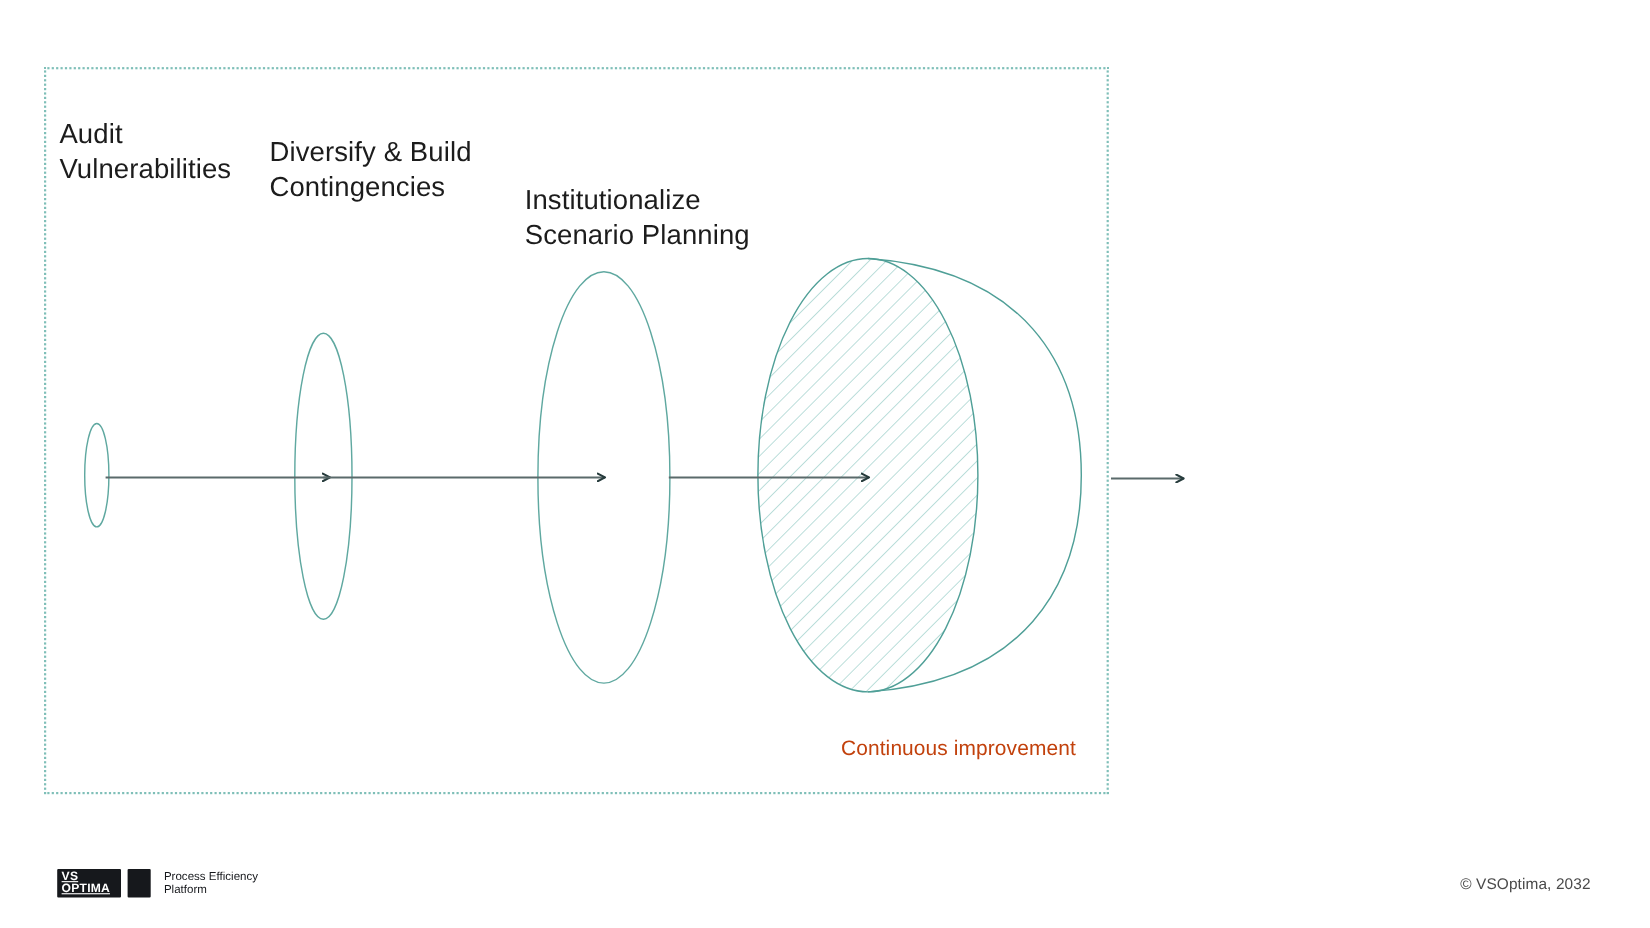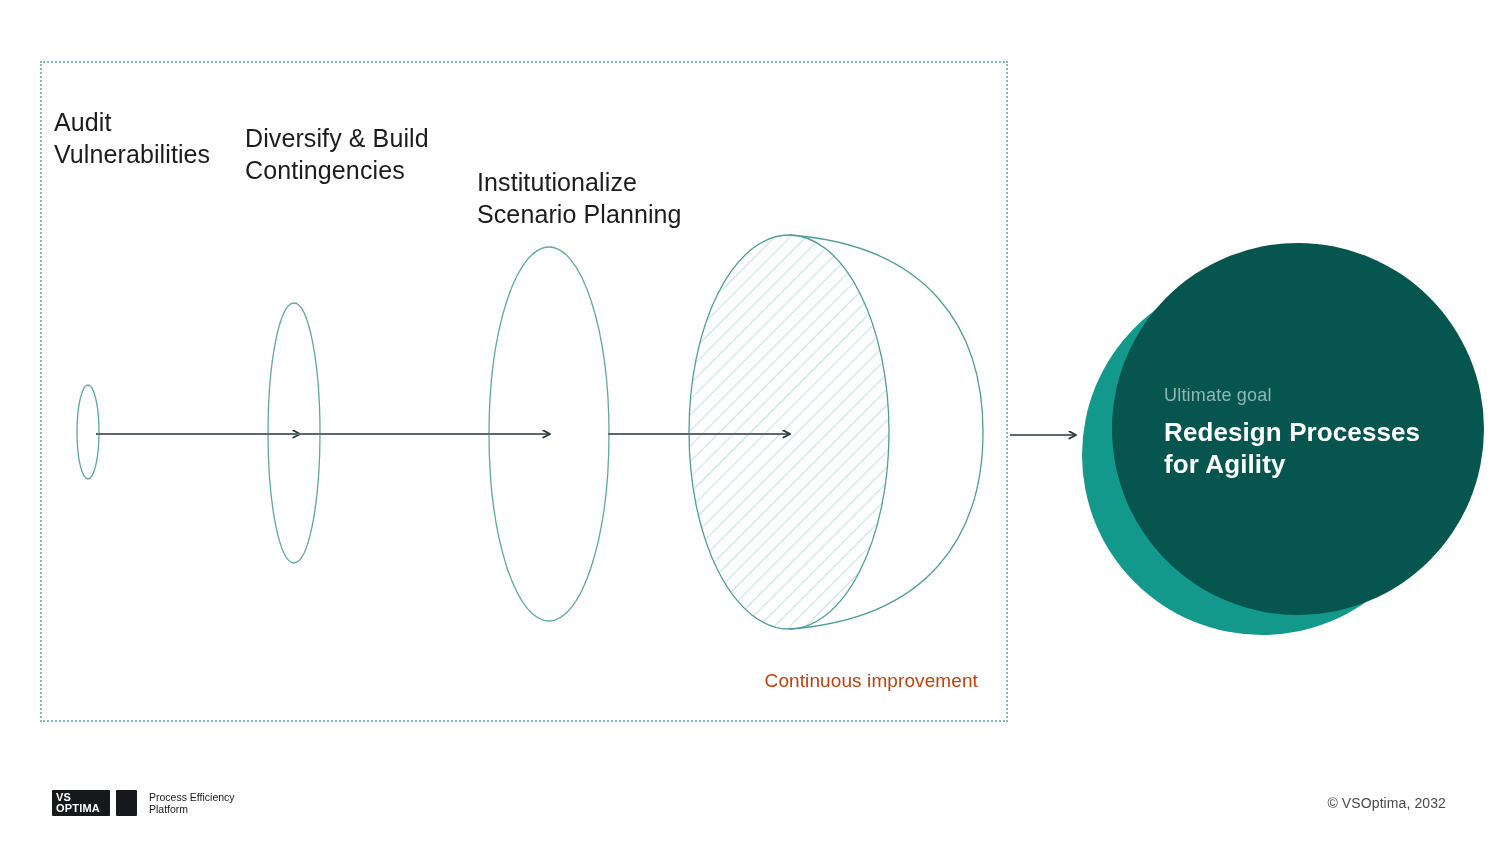--- a/index.html
+++ b/index.html
@@ -212,15 +212,6 @@
     <line x1="1010" y1="435" x2="1076" y2="435" stroke="#5a6a6b" stroke-width="1.8" marker-end="url(#arrowhead)"></line>
   </svg>
 
-  <div class="goal-wrap">
-    <div class="goal-circle-back" style="background:#12998b"></div>
-    <div class="goal-circle-front" style="background:#06564f"></div>
-    <div class="goal-text">
-      <div class="goal-eyebrow">Ultimate goal</div>
-      <div class="goal-title">Redesign Processes
-for Agility</div>
-    </div>
-  </div>
 
   <div class="footer">
     <div class="logo">

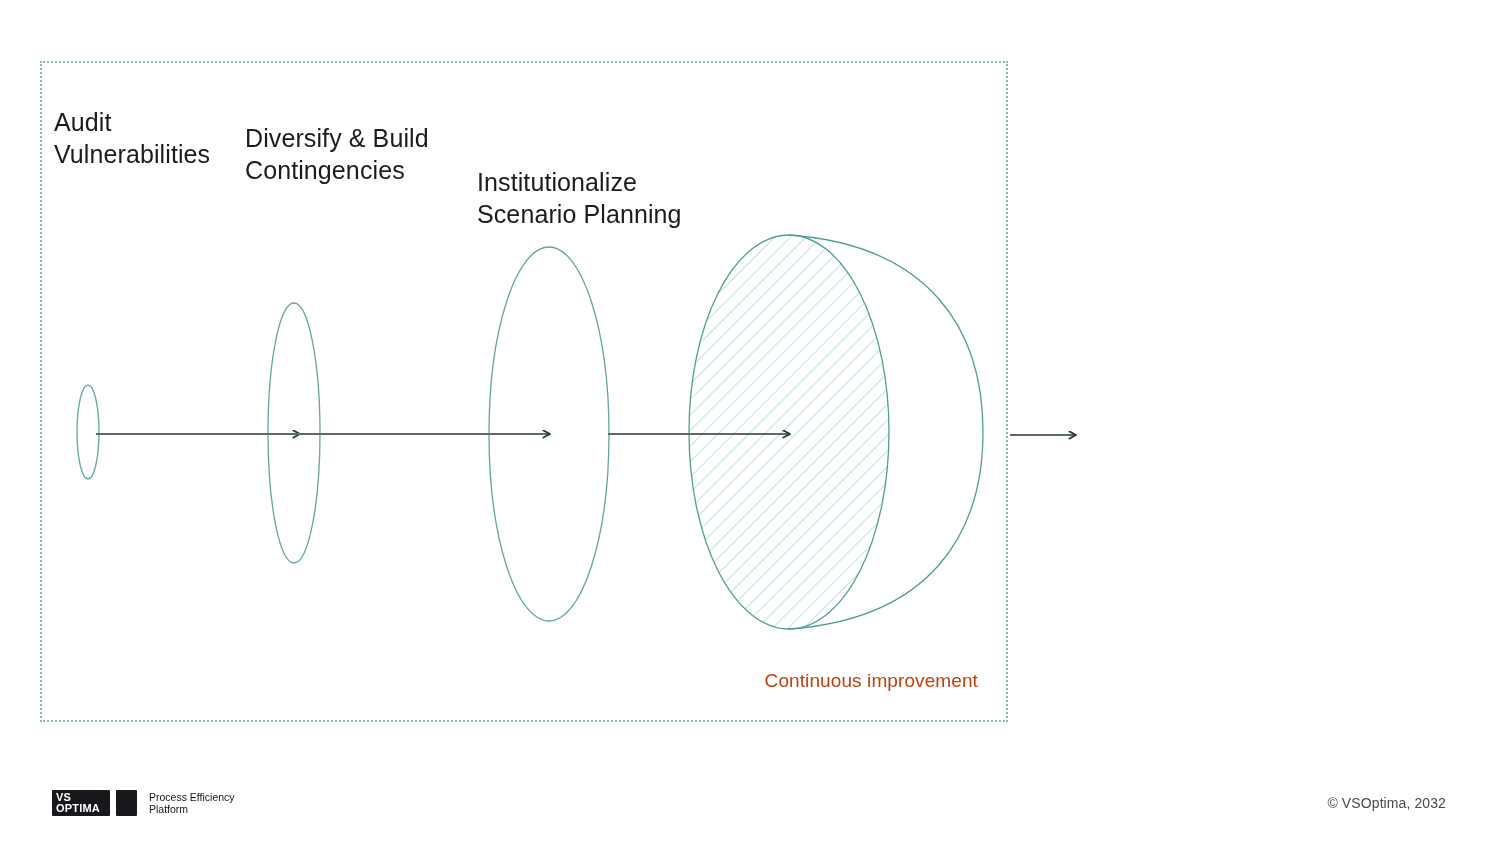--- a/index.html
+++ b/index.html
@@ -146,6 +146,7 @@
     font-weight: 700;
     line-height: 11px;
     letter-spacing: 0.2px;
+    text-decoration: underline;
   }
   .logo-square {
     background: #16181c;

